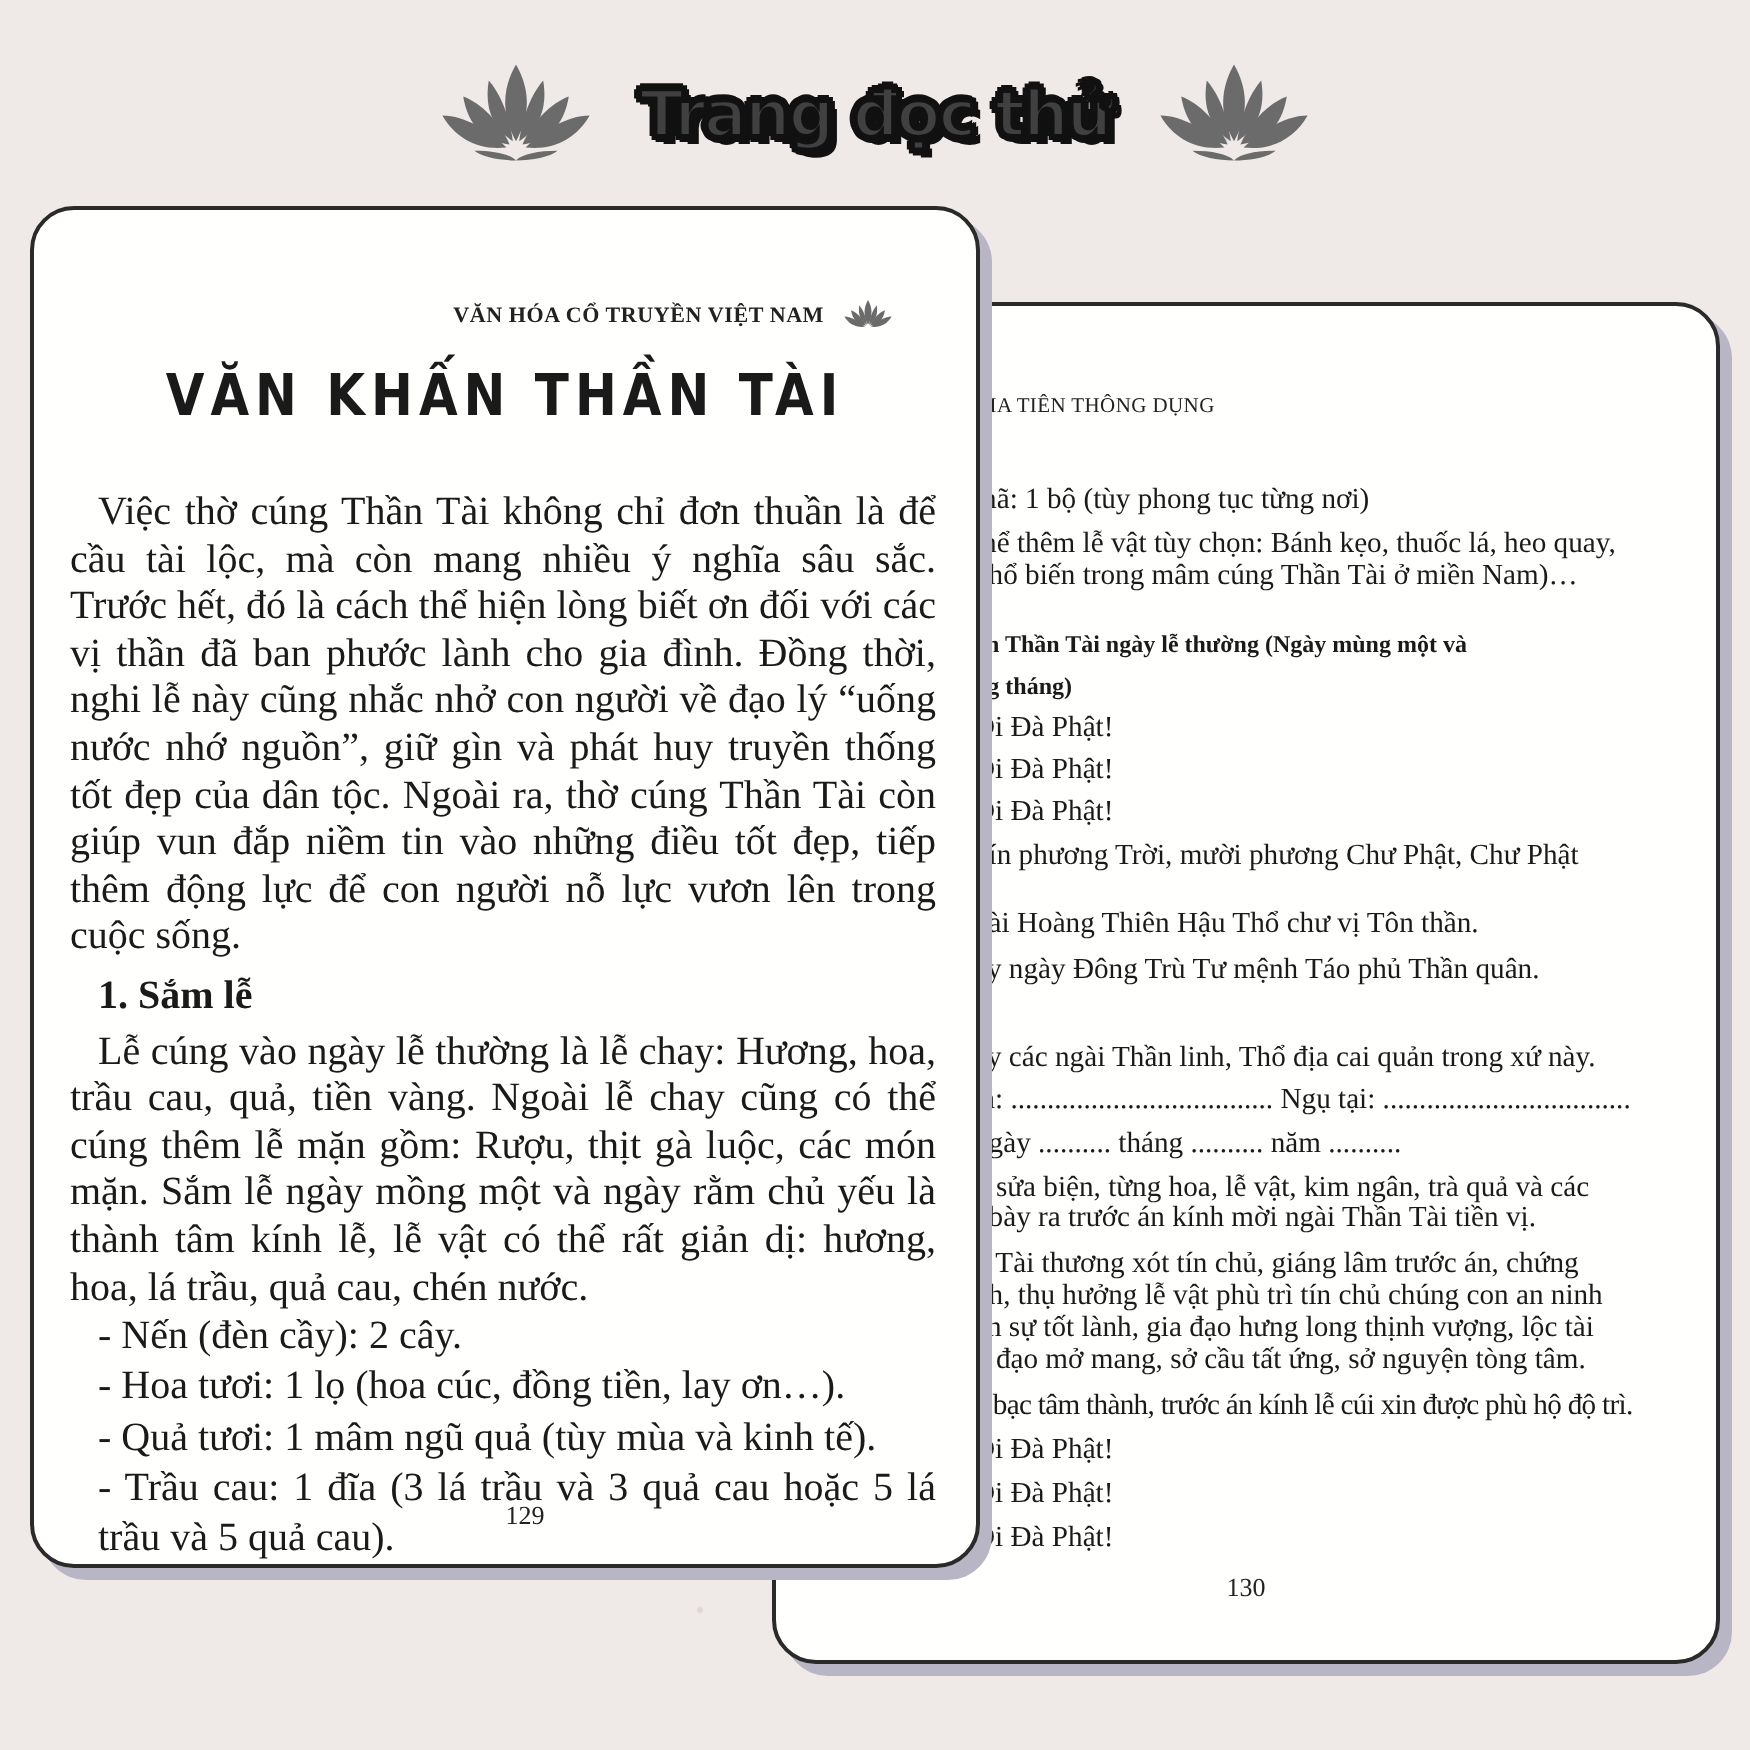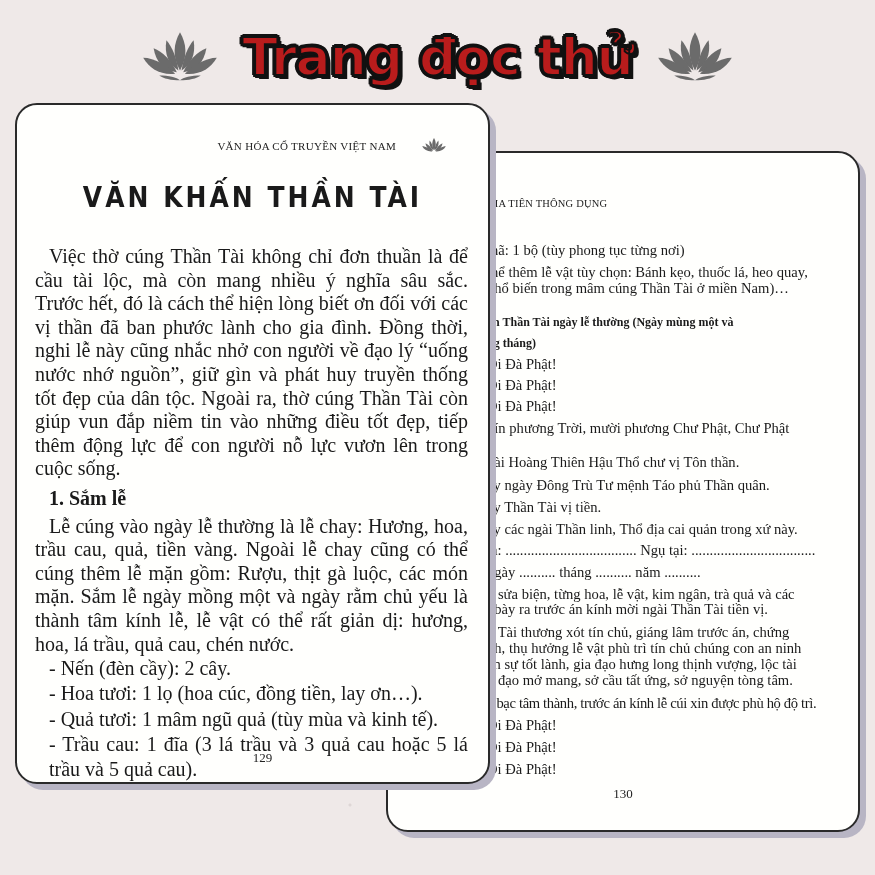--- a/index.html
+++ b/index.html
@@ -23,8 +23,8 @@
   .lotus { width: 80px; height: 56px; display: block; }
   .banner-title {
     font-family: "DejaVu Sans", "Liberation Sans", sans-serif;
-    font-weight: bold; font-size: 52px; letter-spacing: -1px;
-    color: #b91c1c;
+    font-weight: bold; font-size: 32px; letter-spacing: -1px;
+    color: #404040;
     -webkit-text-stroke: 2px #111;
     text-shadow:
       3px 0 0 #111, -3px 0 0 #111, 0 3px 0 #111, 0 -3px 0 #111,

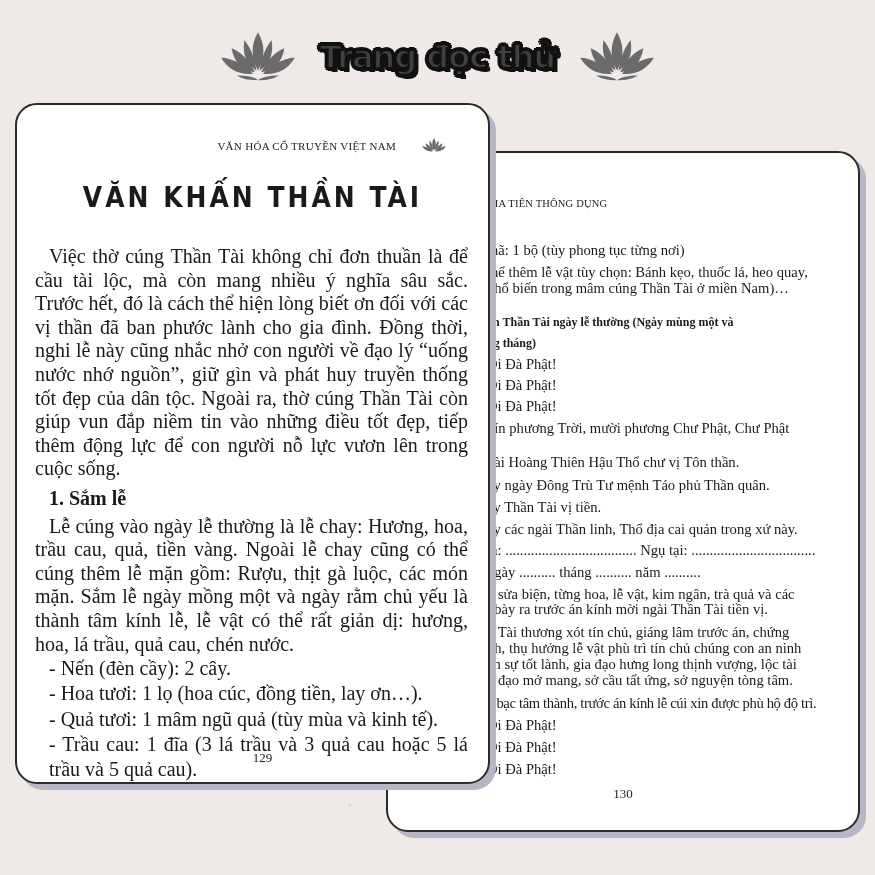--- a/index.html
+++ b/index.html
@@ -46,9 +46,9 @@
 
   
   .running-head {
-    position: absolute; right: 40px; top: 32px;
-    display: flex; align-items: center; gap: 24px;
-    font-size: 11px; letter-spacing: 0.3px; color: #222;
+    position: absolute; right: 40px; top: 44px;
+    display: flex; align-items: center; gap: 8px;
+    font-size: 11px; letter-spacing: 0.3px; color: #222; font-weight: bold;
   }
   .mini-lotus { width: 28px; height: 18px; display: block; }
   .chapter-title {

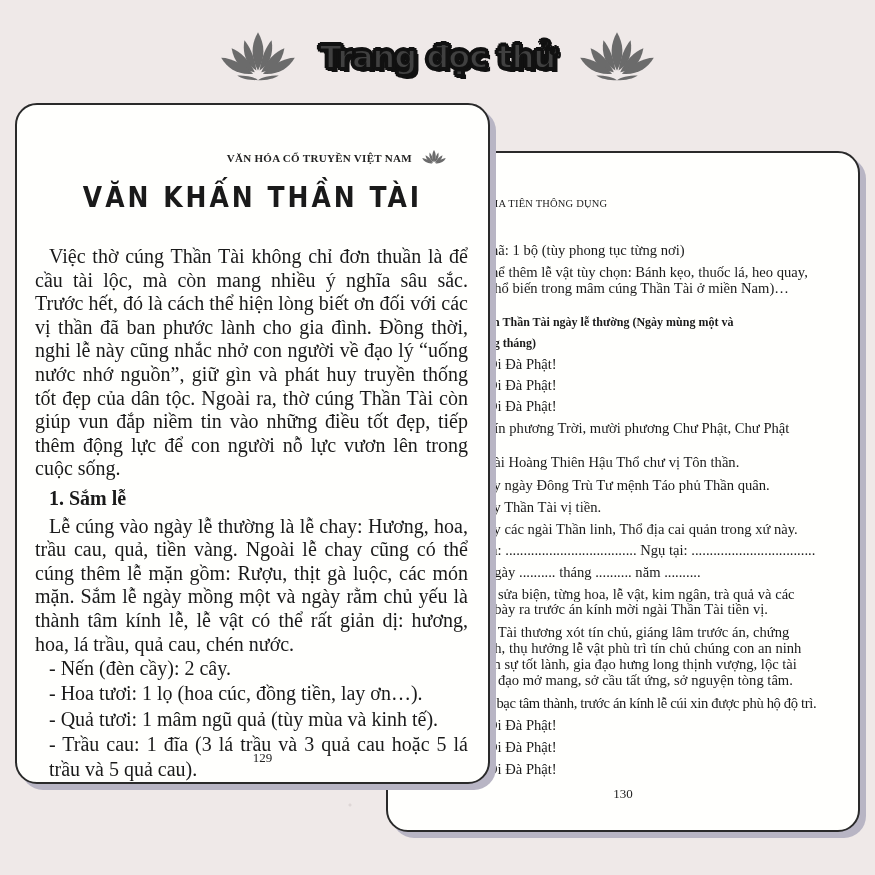--- a/index.html
+++ b/index.html
@@ -132,7 +132,6 @@
     <div class="r-line" style="top:283px">.</div>
     <div class="r-line" style="top:299px">gài Hoàng Thiên Hậu Thổ chư vị Tôn thần.</div>
     <div class="r-line" style="top:322px">ạy ngày Đông Trù Tư mệnh Táo phủ Thần quân.</div>
-    <div class="r-line" style="top:344px">ạy Thần Tài vị tiền.</div>
     <div class="r-line" style="top:366px">ạy các ngài Thần linh, Thổ địa cai quản trong xứ này.</div>
     <div class="r-line" style="top:387px">là: .................................... Ngụ tại: ..................................</div>
     <div class="r-line" style="top:409px">ngày .......... tháng .......... năm ..........</div>

